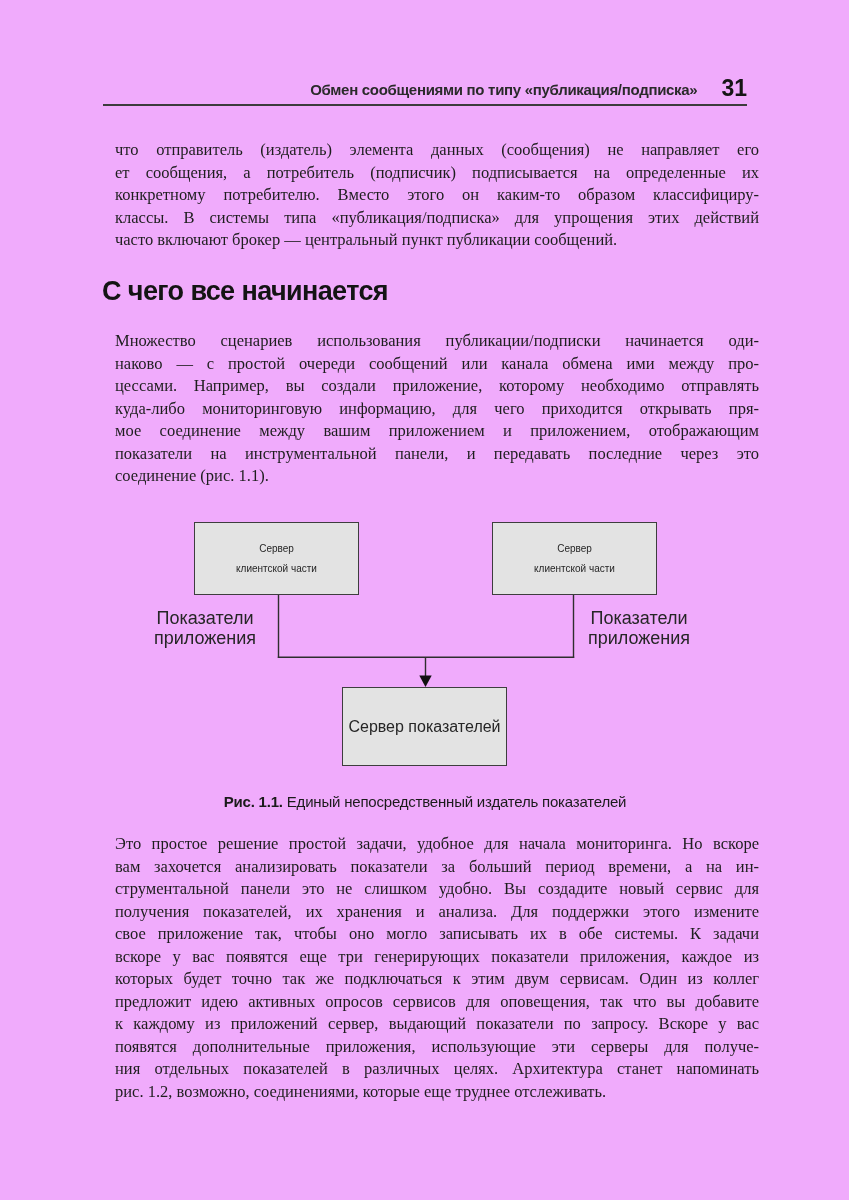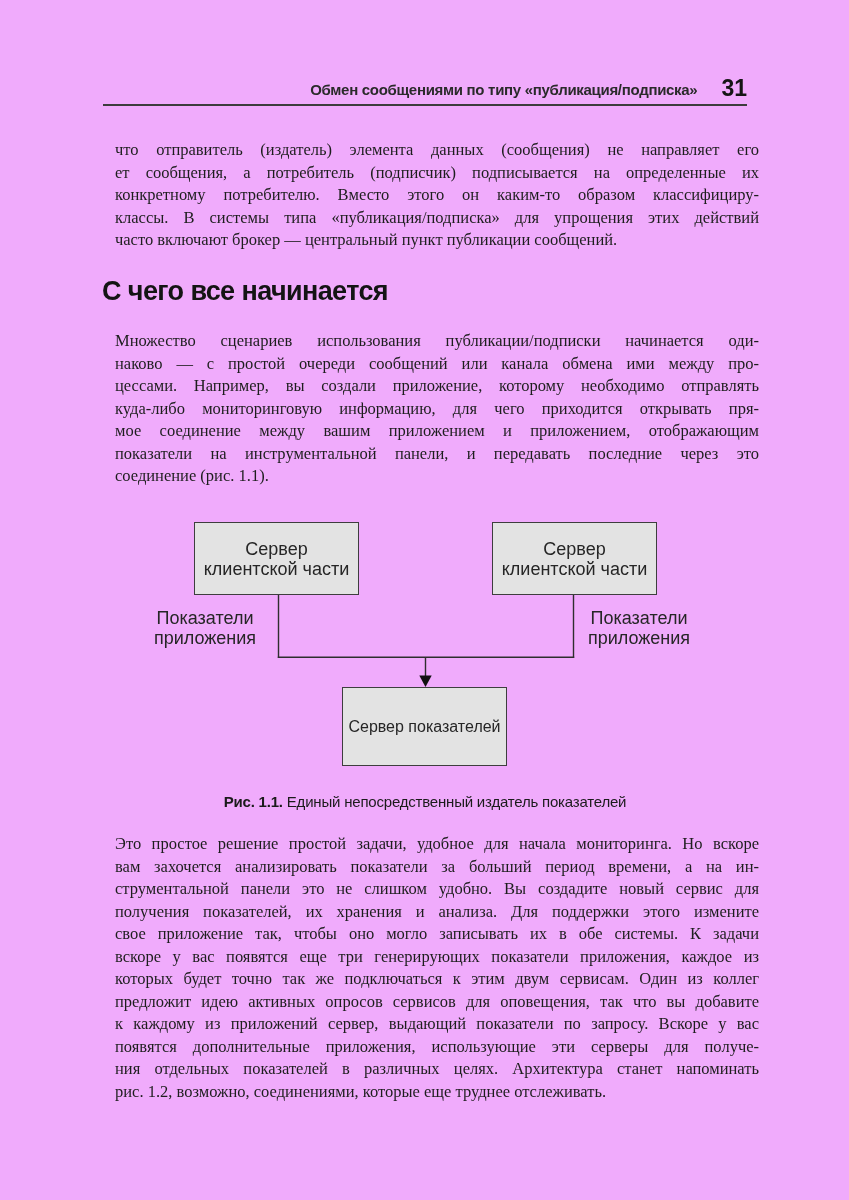--- a/index.html
+++ b/index.html
@@ -60,7 +60,7 @@
     background:#e3e3e3; border:1.5px solid #3e3e3e;
     display:flex; flex-direction:column; align-items:center; justify-content:center;
     font-family:"Liberation Sans", sans-serif;
-    font-size:18px; line-height:20px; color:#262626; text-align:center;
+    font-size:10px; line-height:20px; color:#262626; text-align:center;
   }
   .fbox-left  { left:194px; top:4px;  width:165px; height:73px; }
   .fbox-right { left:492px; top:4px;  width:165px; height:73px; }

